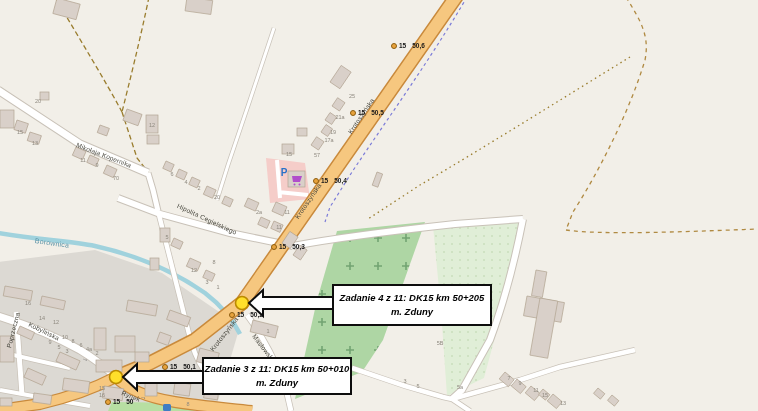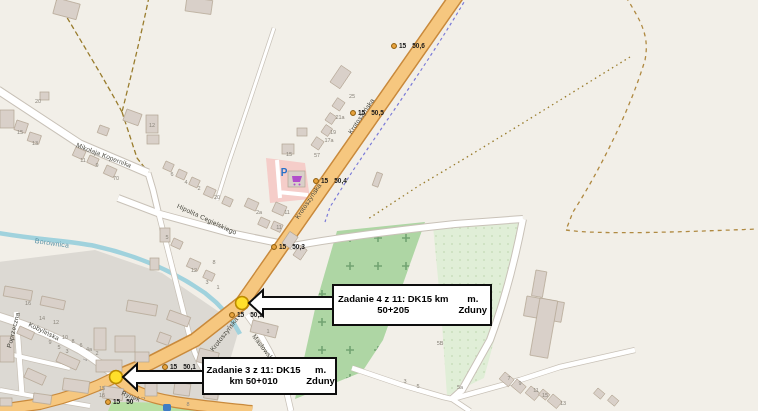--- a/index.html
+++ b/index.html
@@ -19,8 +19,8 @@
   .msref{font-weight:600;font-style:normal;}
   .callout{
     position:absolute;background:#ffffff;border:2.5px solid #0d0d0d;
-    display:flex;flex-direction:row;justify-content:center;align-items:center;gap:3px;
-    font-weight:700;font-size:9.5px;color:#000;line-height:1.15;text-align:center;box-sizing:border-box;
+    display:flex;flex-direction:column;justify-content:center;align-items:center;gap:3px;
+    font-weight:700;font-size:9.5px;color:#000;line-height:1.15;text-align:center;box-sizing:border-box;font-style:italic;
   }
   .parking-p{position:absolute;font-weight:700;font-size:10px;color:#2a72c8;transform:translate(-50%,-50%);}
   .bus{position:absolute;width:8px;height:7px;background:#3f7cc4;border-radius:1.5px;}

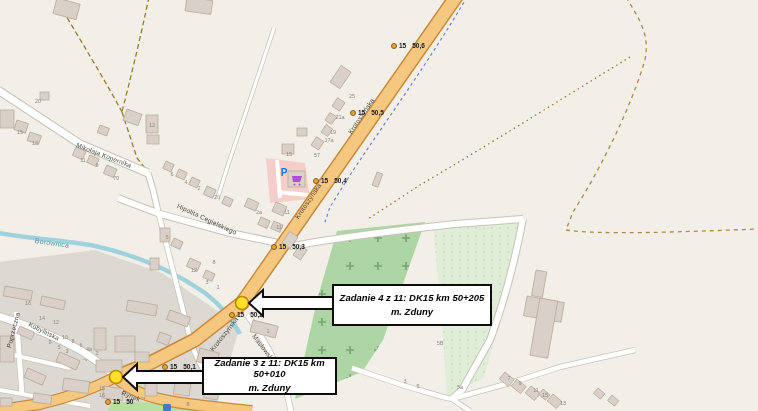--- a/index.html
+++ b/index.html
@@ -311,7 +311,7 @@
     <span>Zadanie 4 z 11: DK15 km 50+205</span>
     <span>m. Zduny</span>
   </div>
-  <div class="callout z-call" style="left:202px;top:357px;width:135px;height:38px;">
+  <div class="callout z-call" style="left:202px;top:357px;width:150px;height:38px;">
     <span>Zadanie 3 z 11: DK15 km 50+010</span>
     <span>m. Zduny</span>
   </div>

